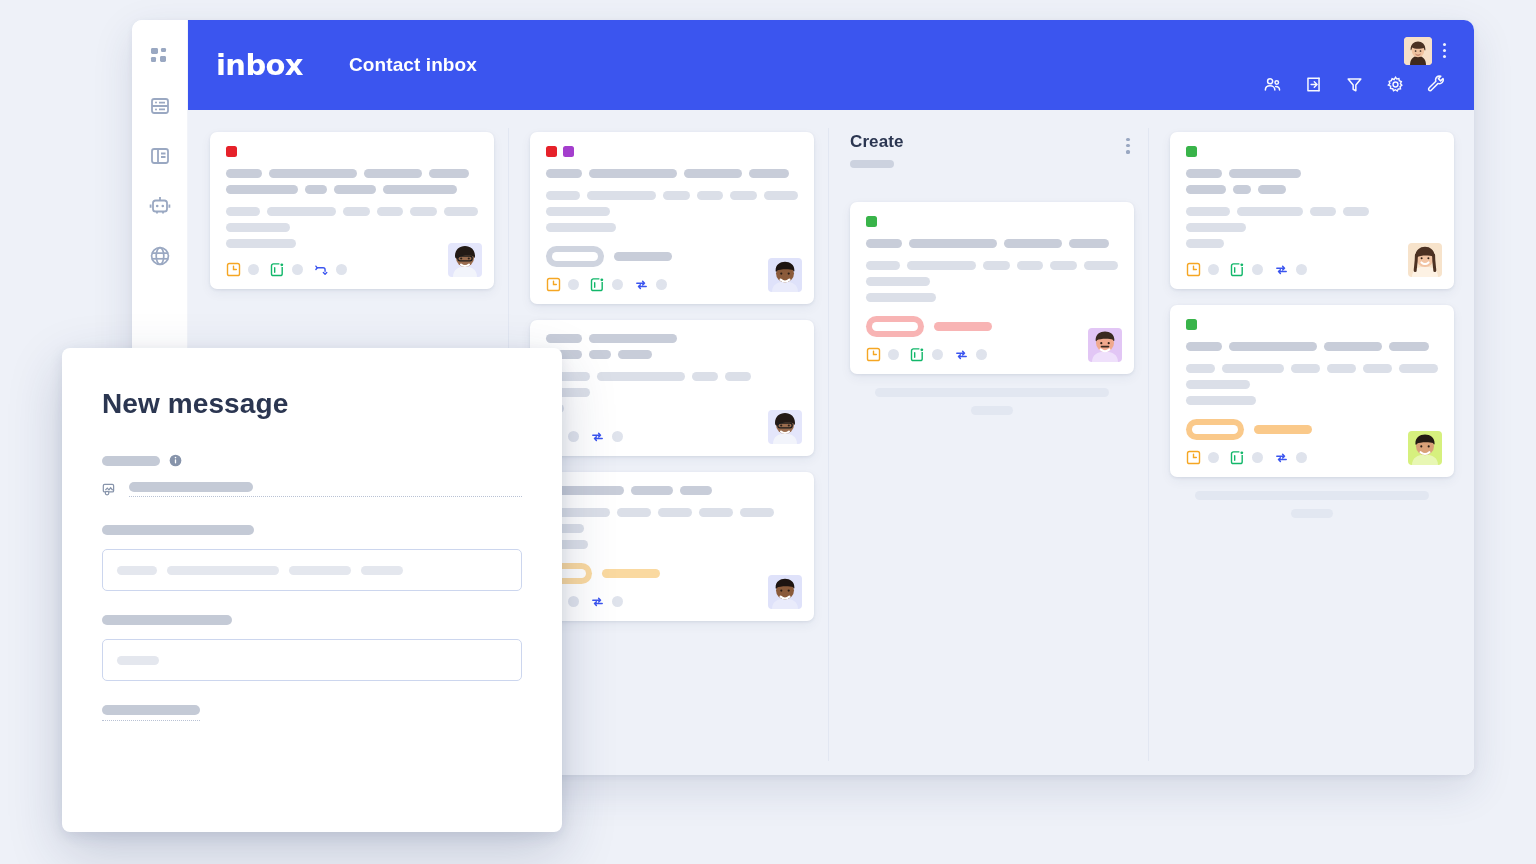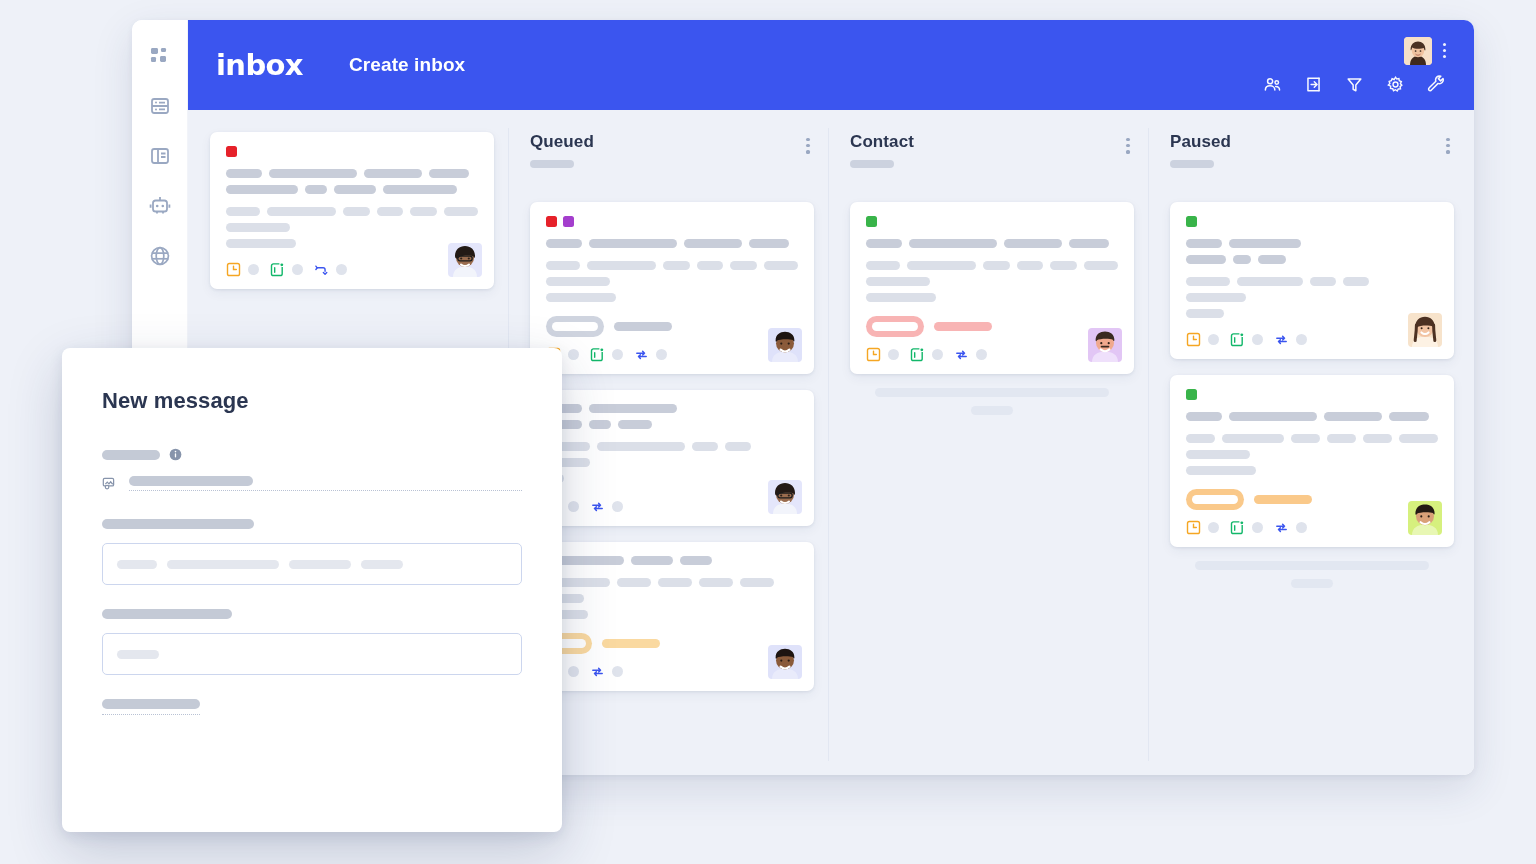--- a/index.html
+++ b/index.html
@@ -241,7 +241,7 @@
 
       <header class="topbar">
         <span class="logo">inbox</span>
-        <span class="app-title">Create inbox</span>
+        <span class="app-title">Contact inbox</span>
 
         <div class="topbar-right">
           <div class="avatar-row">

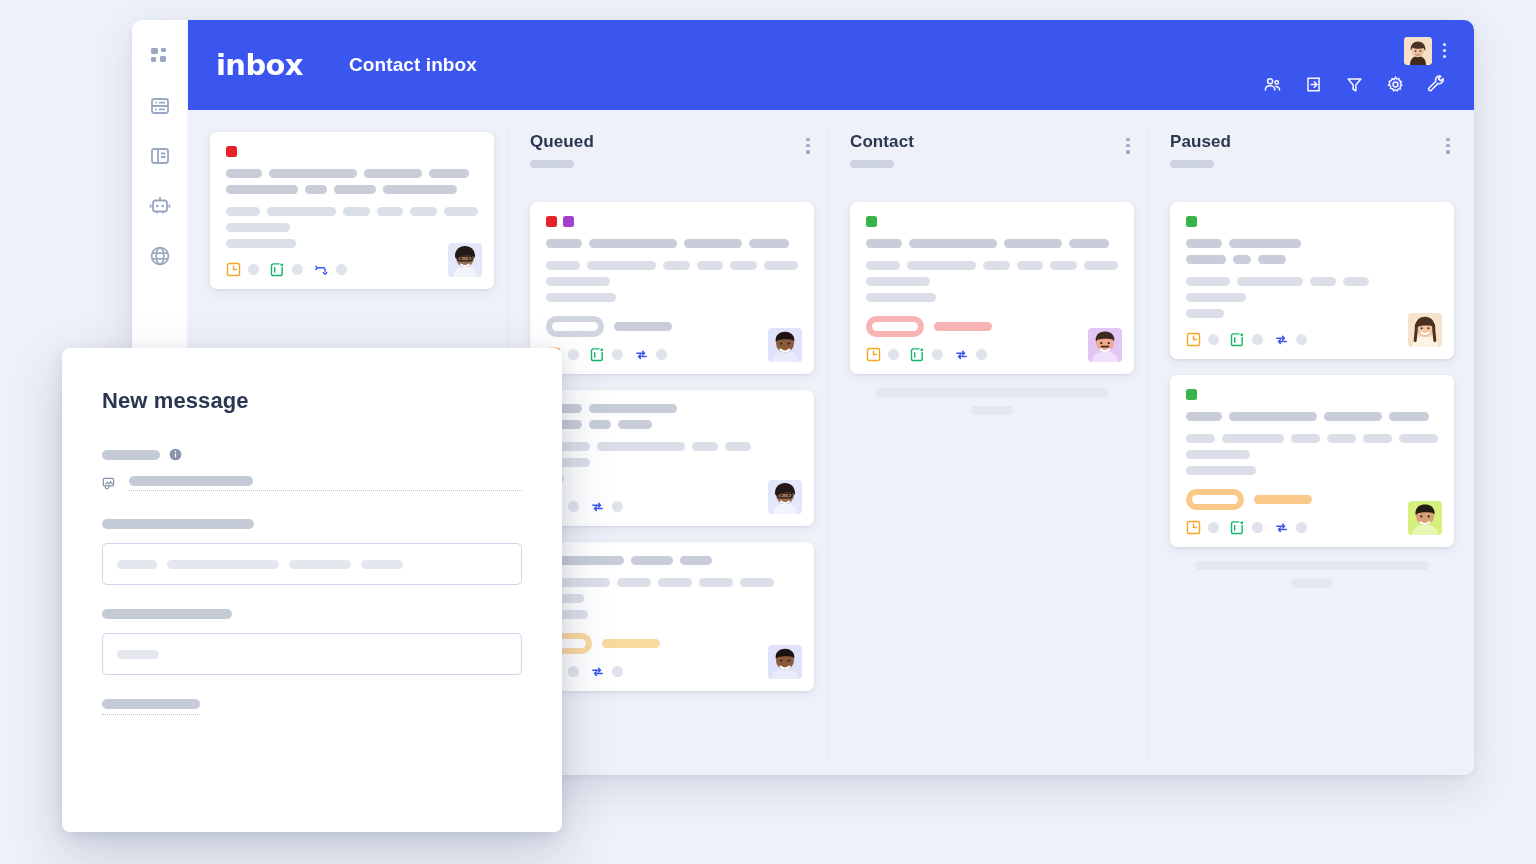--- a/index.html
+++ b/index.html
@@ -376,19 +376,6 @@
         </div>
 
         <div class="column">
-          <div class="col-head">
-            <div class="col-head-left">
-              <span class="col-title">Queued</span>
-              <span class="col-sub"></span>
-            </div>
-            <div class="col-head-right">
-              <span class="kebab-col">
-                  <i></i>
-                  <i></i>
-                  <i></i>
-                </span>
-            </div>
-          </div>
           <div class="cards">
 
             <div class="card">

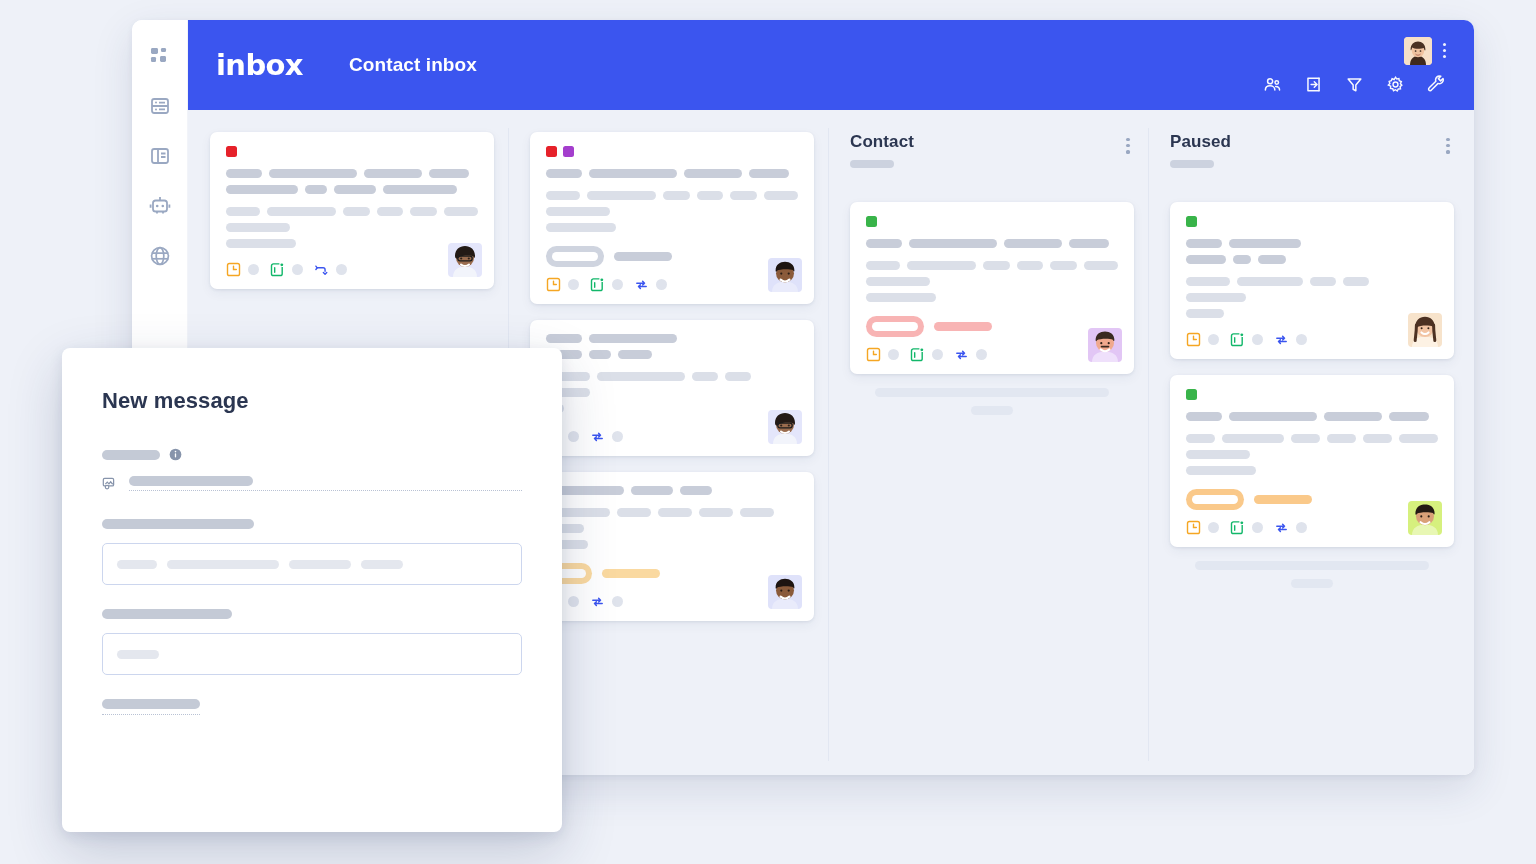--- a/index.html
+++ b/index.html
@@ -559,7 +559,7 @@
         <div class="column">
           <div class="col-head">
             <div class="col-head-left">
-              <span class="col-title">Contact</span>
+              <span class="col-title">Create</span>
               <span class="col-sub"></span>
             </div>
             <div class="col-head-right">

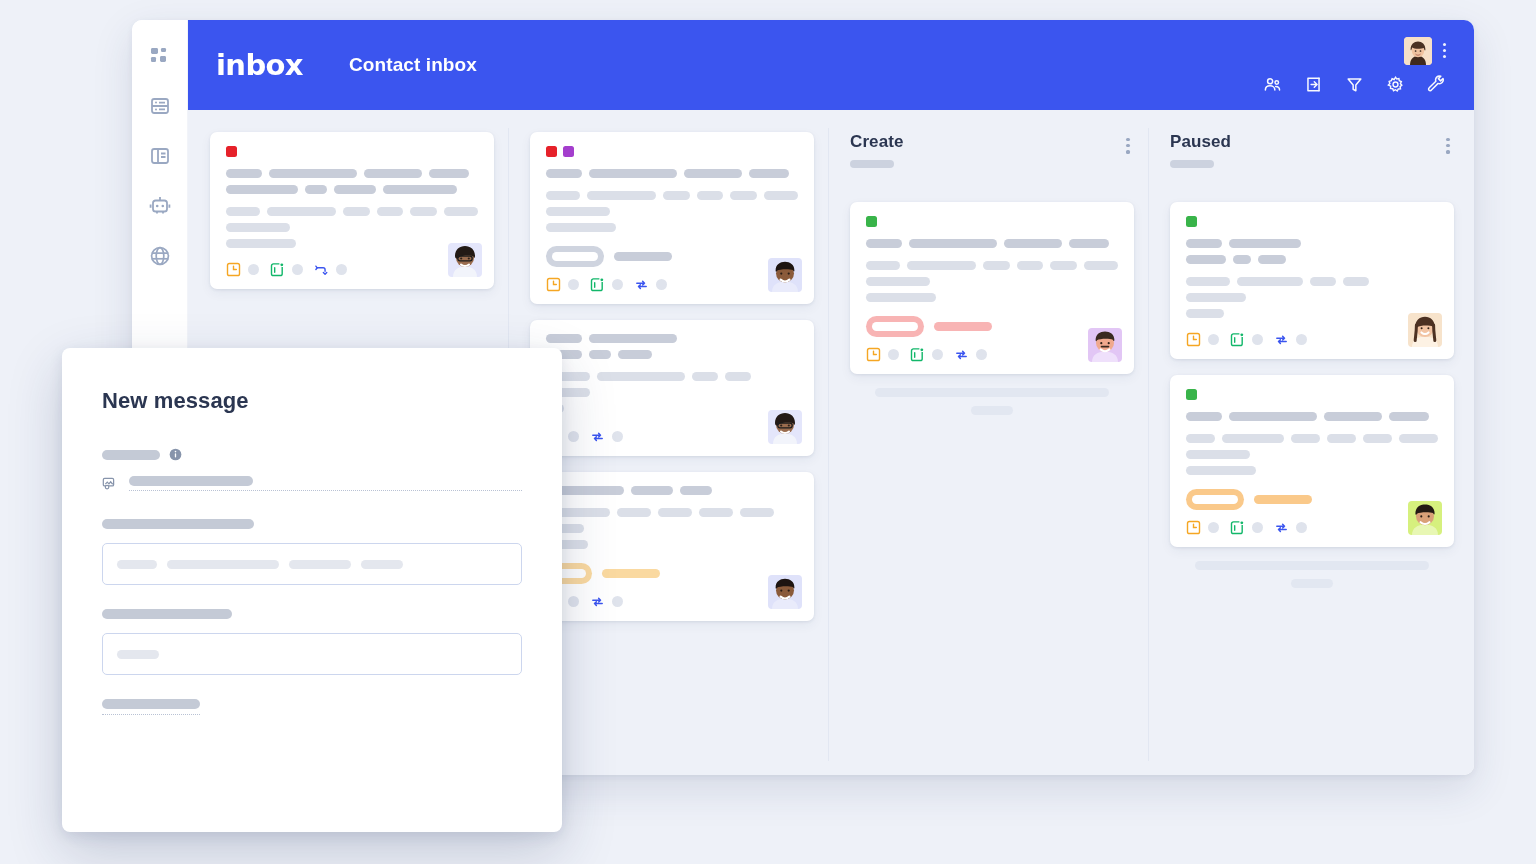--- a/index.html
+++ b/index.html
@@ -646,19 +646,6 @@
         </div>
 
         <div class="column">
-          <div class="col-head">
-            <div class="col-head-left">
-              <span class="col-title">Paused</span>
-              <span class="col-sub"></span>
-            </div>
-            <div class="col-head-right">
-              <span class="kebab-col">
-                  <i></i>
-                  <i></i>
-                  <i></i>
-                </span>
-            </div>
-          </div>
           <div class="cards">
 
             <div class="card">

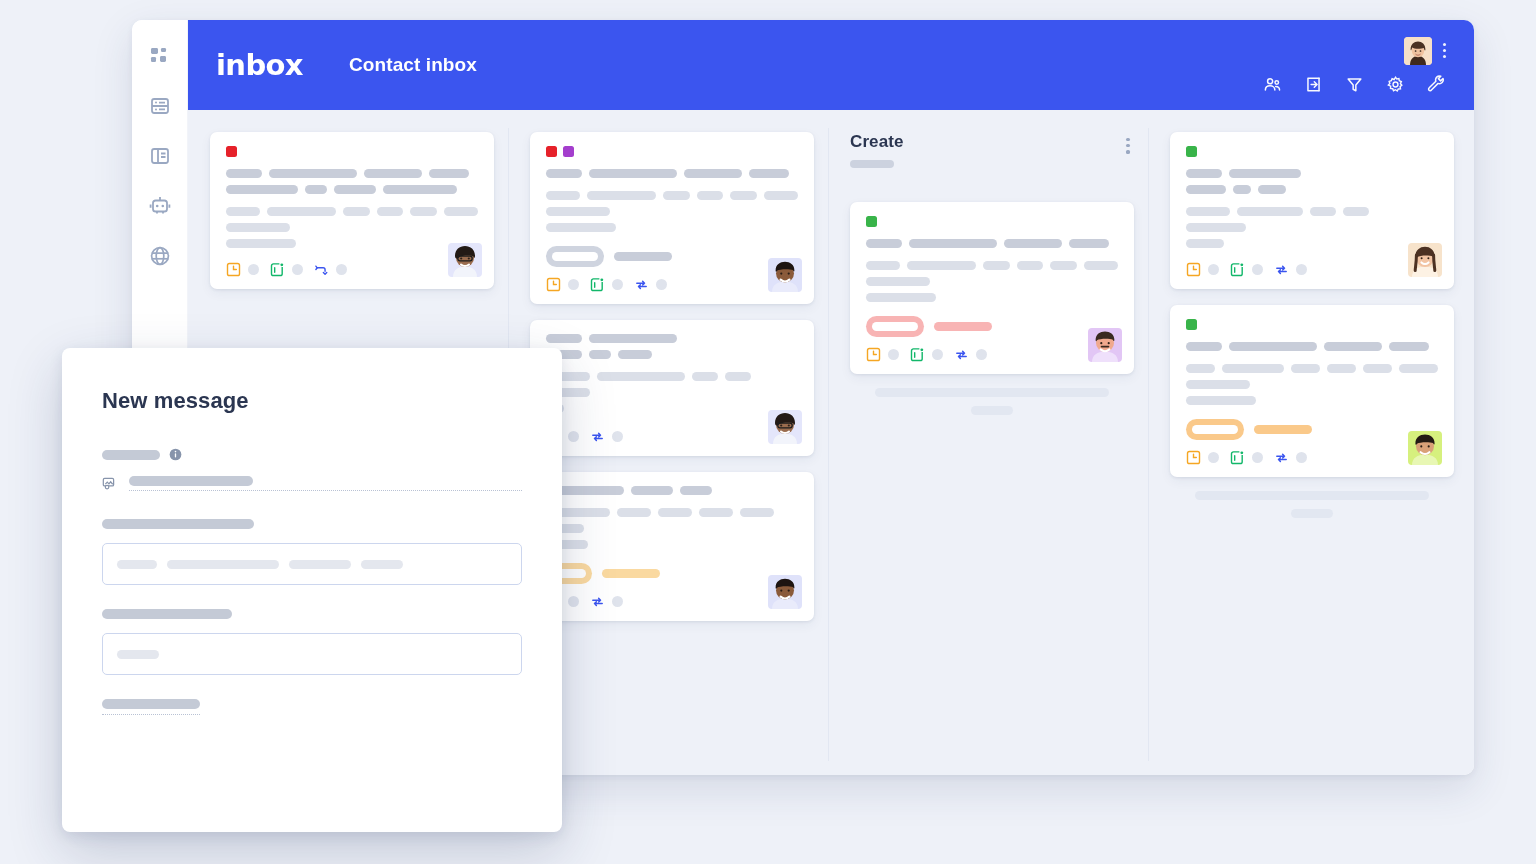--- a/index.html
+++ b/index.html
@@ -159,7 +159,7 @@
     overflow: hidden; display: flex; flex-direction: column;
   }
   .modal-body { flex: 1; padding: 40px 40px 0 40px; }
-  .modal-title { font-size: 22px; font-weight: 700; color: #2b3651; letter-spacing: .1px; }
+  .modal-title { font-size: 28px; font-weight: 700; color: #2b3651; letter-spacing: .1px; }
   .field { margin-top: 0; }
   .field-label-row { display: flex; align-items: center; gap: 9px; }
   .label-bar { height: 10px; border-radius: 5px; background: #c4cad6; display:block; }

